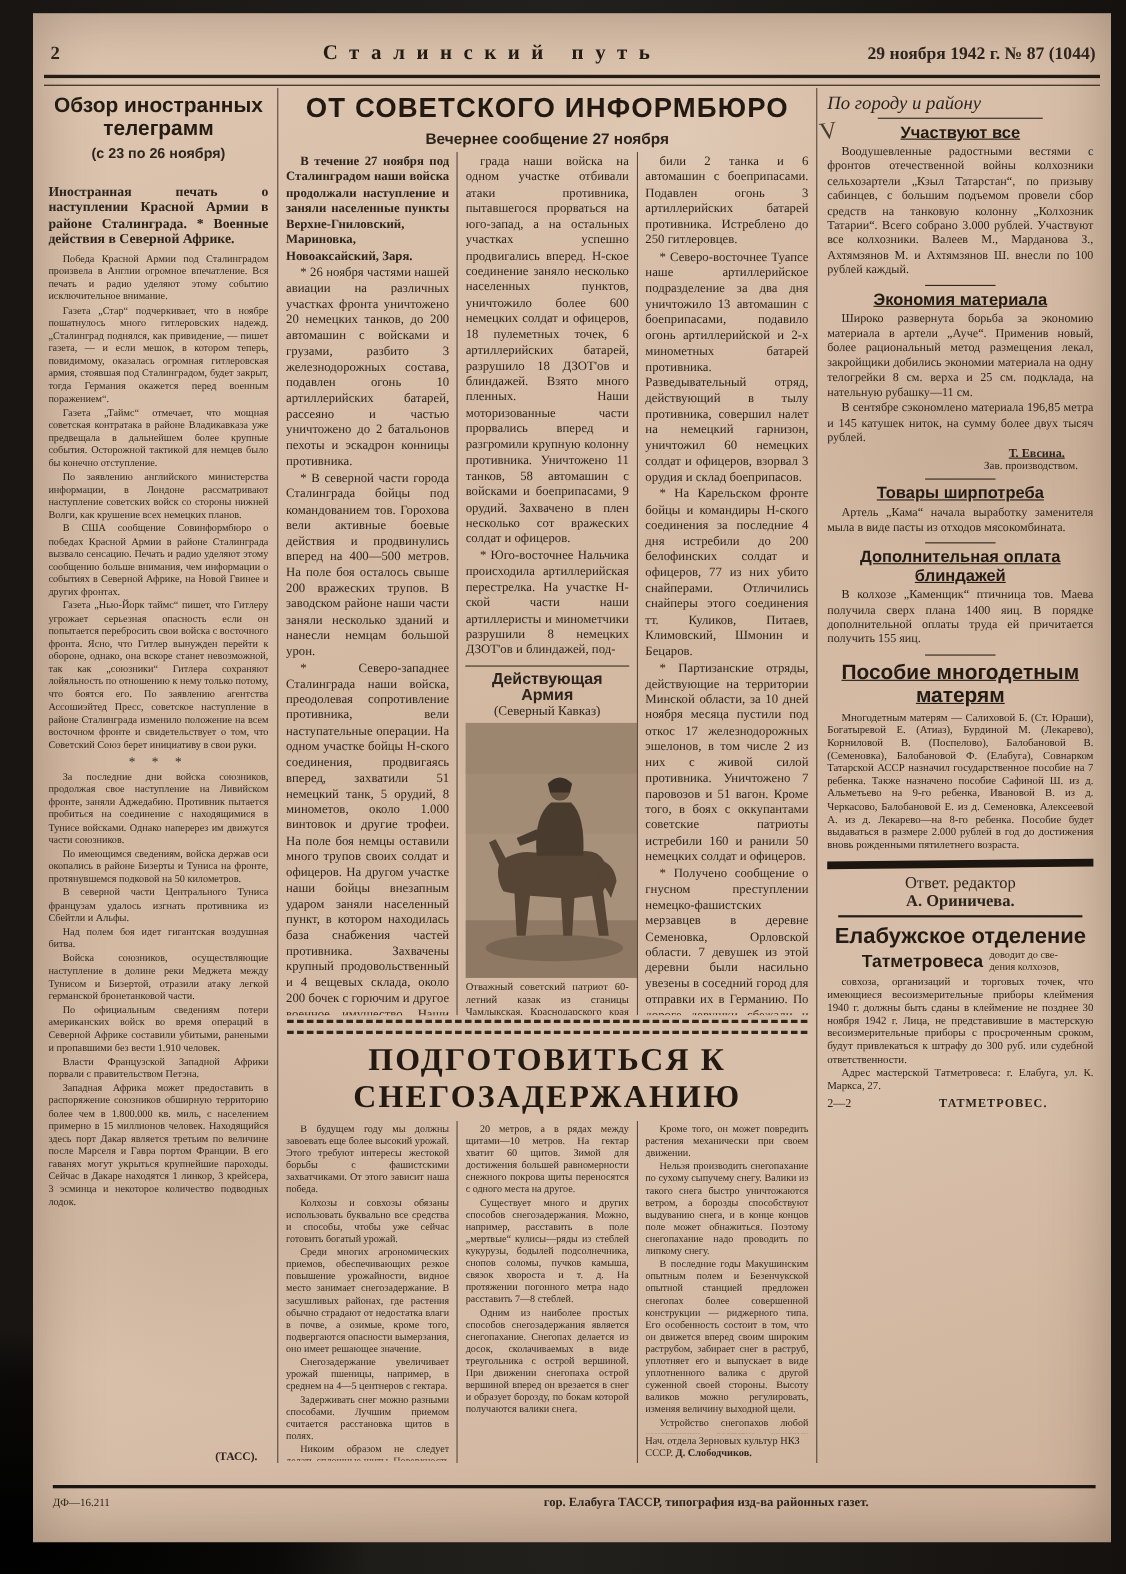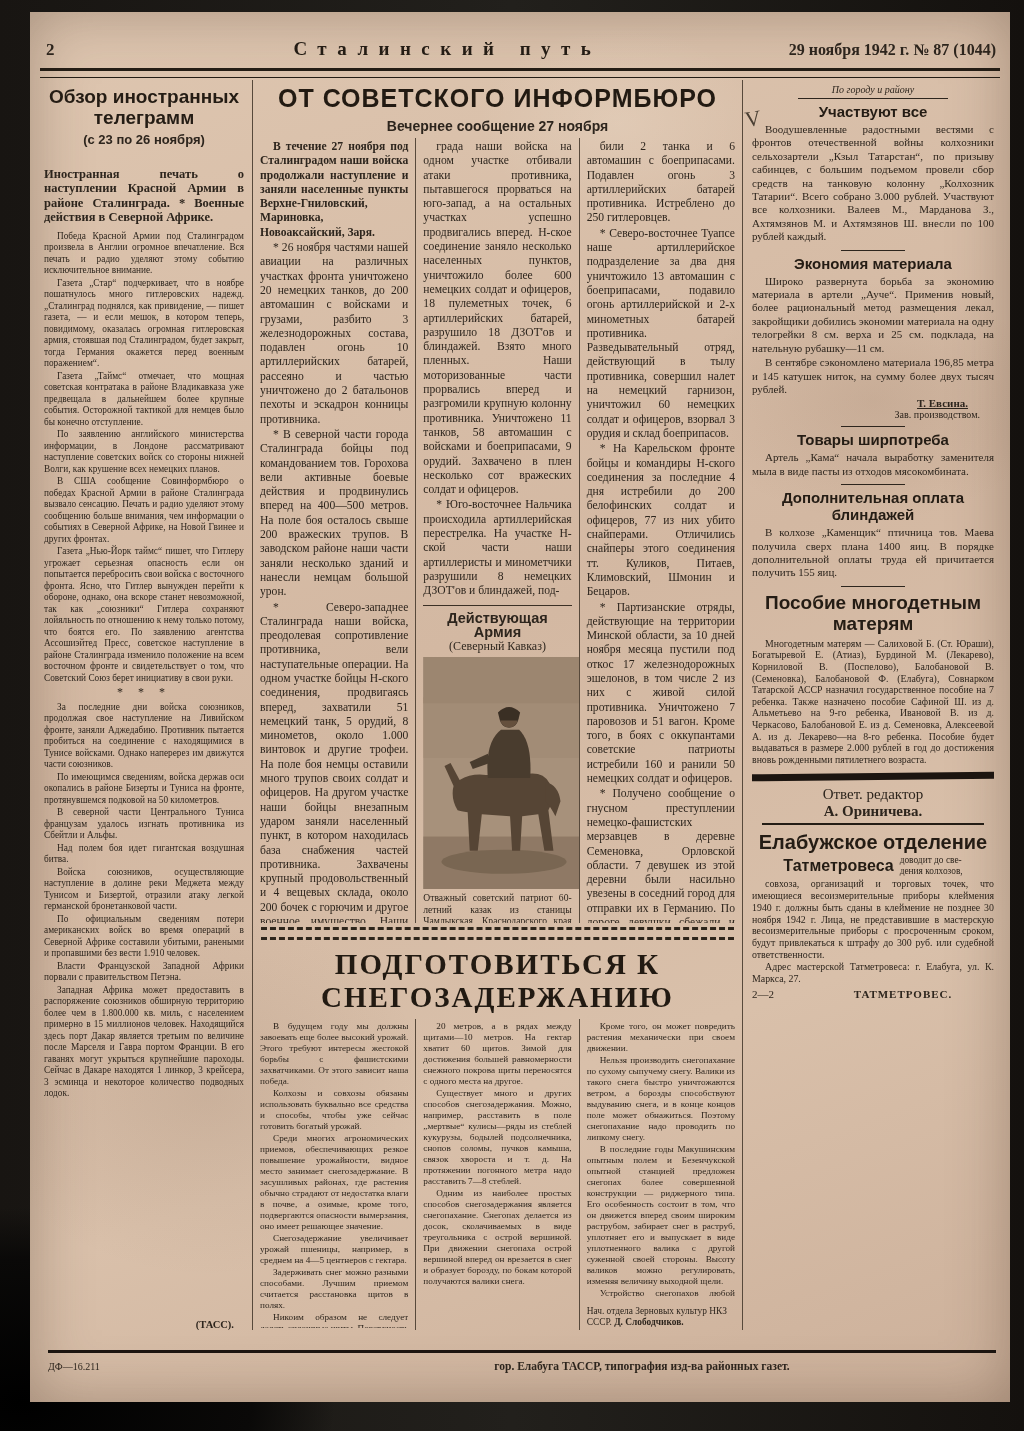--- a/index.html
+++ b/index.html
@@ -61,7 +61,7 @@
   .snow-sign b{white-space:nowrap;}
   
   .col-city{width:242px;padding:2px 6px 0 9px;overflow:hidden;position:relative;}
-  .kicker{font-style:italic;font-size:10px;text-align:center;padding:2px 0 3px;}
+  .kicker{font-style:italic;font-size:17px;text-align:left;padding:2px 0 3px;}
   .kicker-rule{width:150px;margin:0 auto 4px;border-top:1px solid #2d251d;}
   .checkmark{position:absolute;left:2px;top:26px;font-size:22px;color:#4a3f33;transform:rotate(-8deg);font-family:"Liberation Serif",serif;}
   .city-title{font-family:"Liberation Sans",sans-serif;font-weight:bold;font-size:15px;text-align:center;margin:3px 0 3px;color:#241c14;}

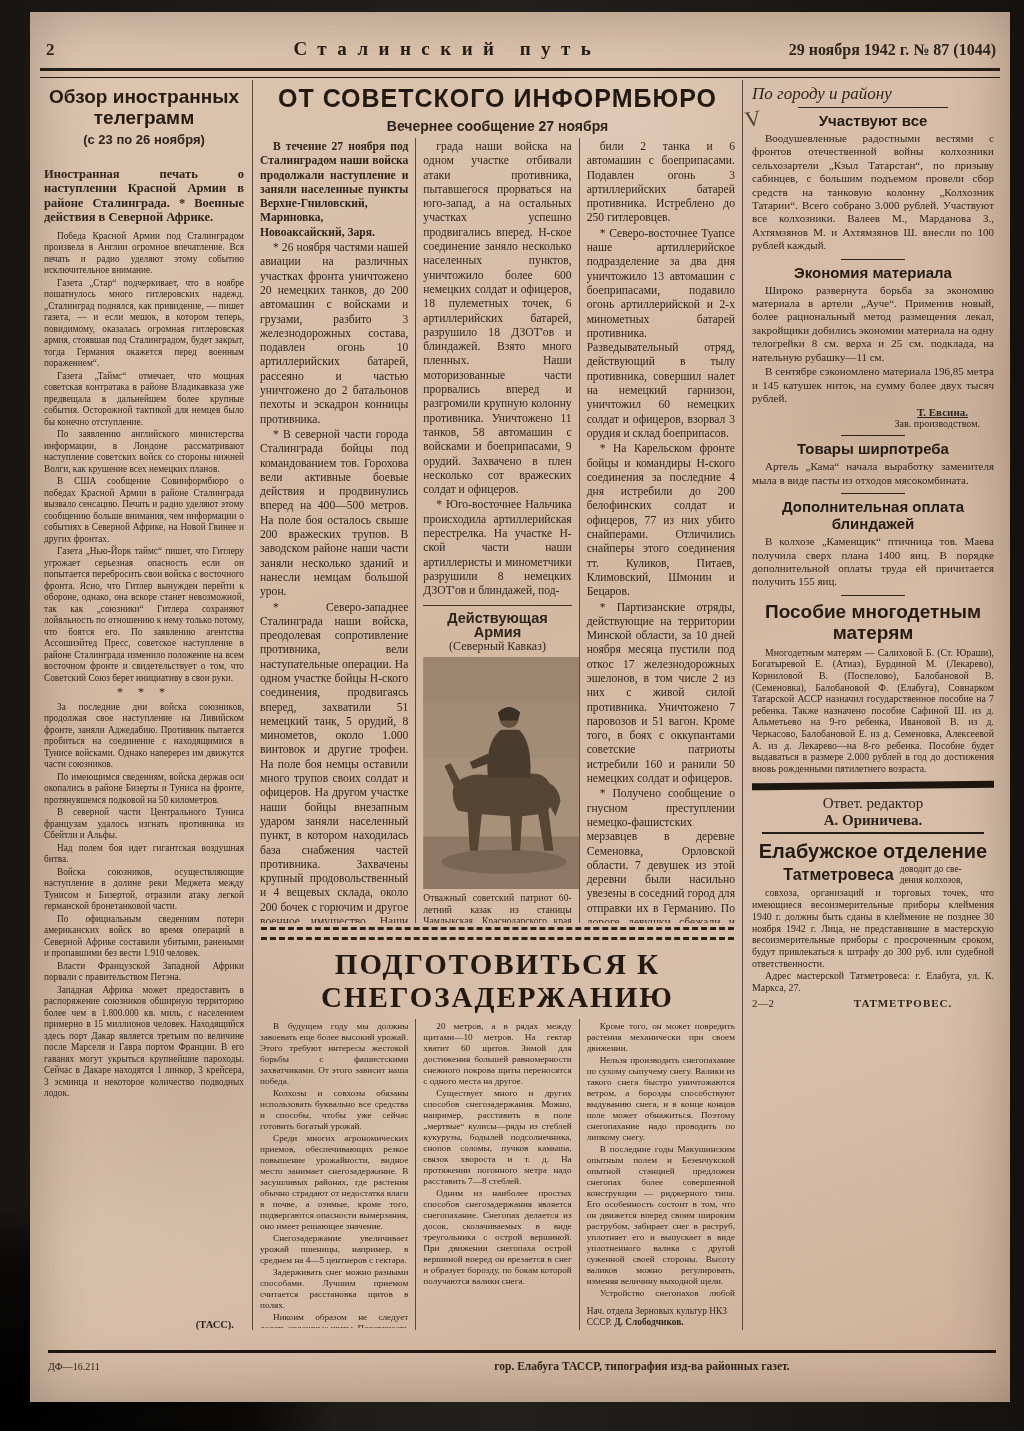--- a/index.html
+++ b/index.html
@@ -64,7 +64,7 @@
   .kicker{font-style:italic;font-size:17px;text-align:left;padding:2px 0 3px;}
   .kicker-rule{width:150px;margin:0 auto 4px;border-top:1px solid #2d251d;}
   .checkmark{position:absolute;left:2px;top:26px;font-size:22px;color:#4a3f33;transform:rotate(-8deg);font-family:"Liberation Serif",serif;}
-  .city-title{font-family:"Liberation Sans",sans-serif;font-weight:bold;font-size:15px;text-align:center;margin:3px 0 3px;color:#241c14;}
+  .city-title{font-family:"Liberation Sans",sans-serif;font-weight:bold;font-size:15px;text-align:center;margin:3px 0 3px;color:#241c14;text-decoration:underline;}
   .city-title.big{font-size:19px;line-height:21px;margin:5px 0 4px;}
   .city-art .para{font-size:11px;line-height:13.4px;}
   .city-art.small .para{font-size:9.8px;line-height:11.6px;}

